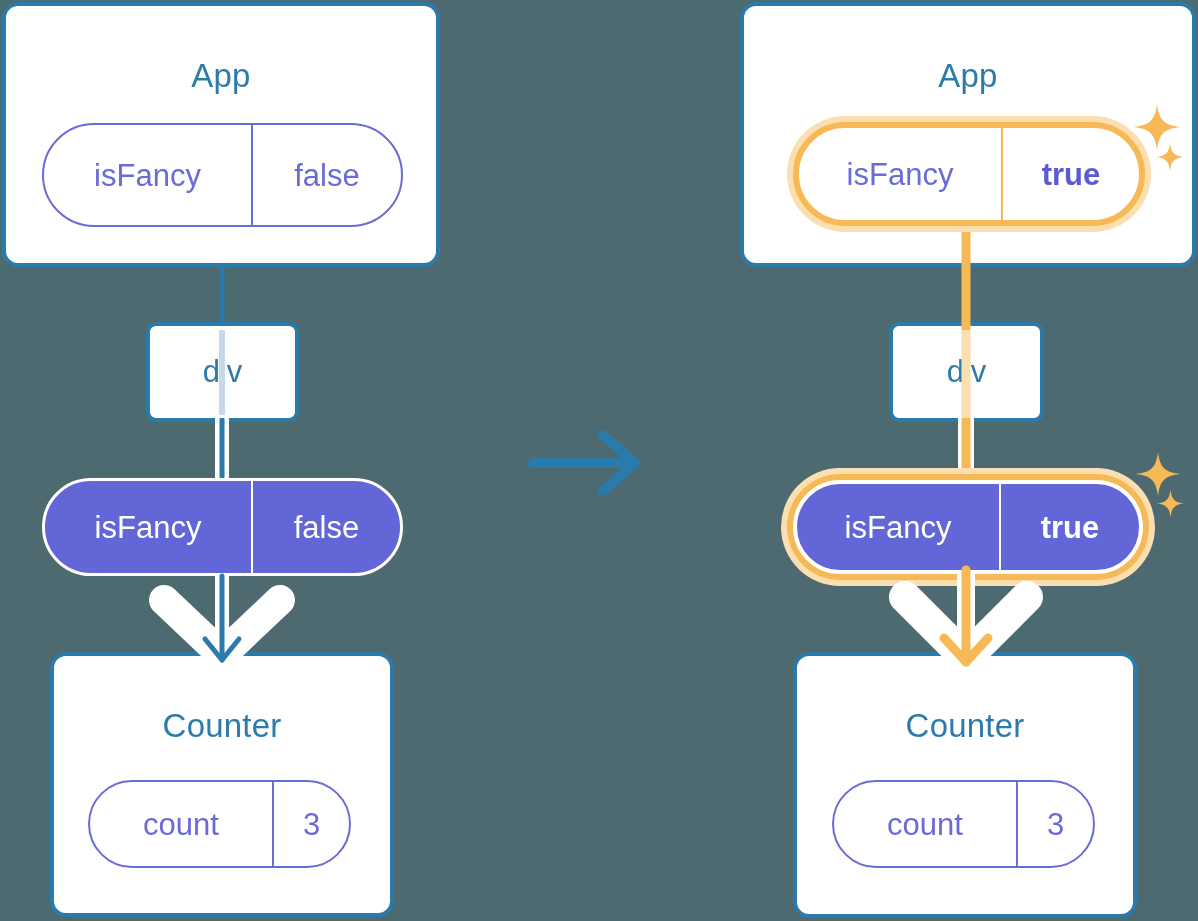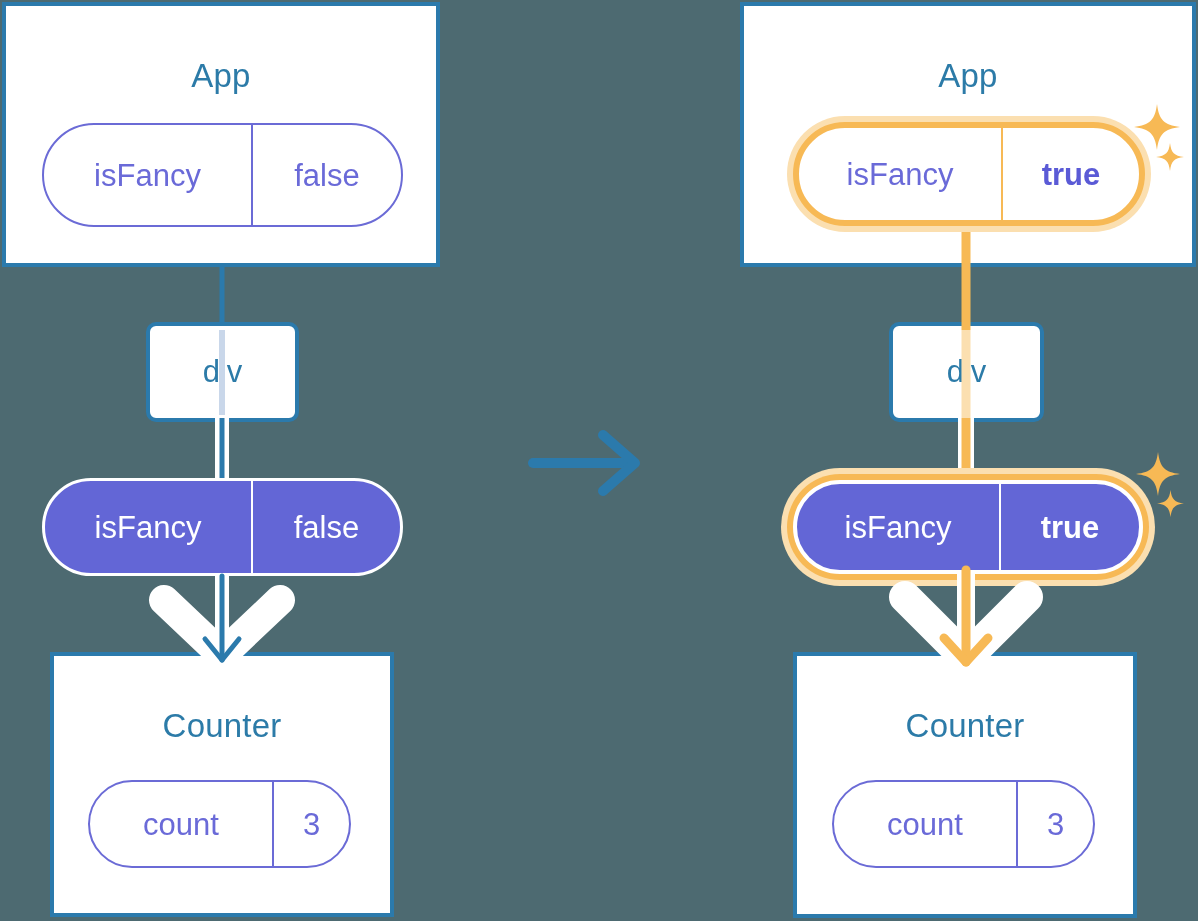--- a/index.html
+++ b/index.html
@@ -18,7 +18,7 @@
     position:absolute;
     background:#ffffff;
     border:4px solid #2b7aac;
-    border-radius:0;
+    border-radius:16px;
     box-sizing:border-box;
     z-index:5;
   }

